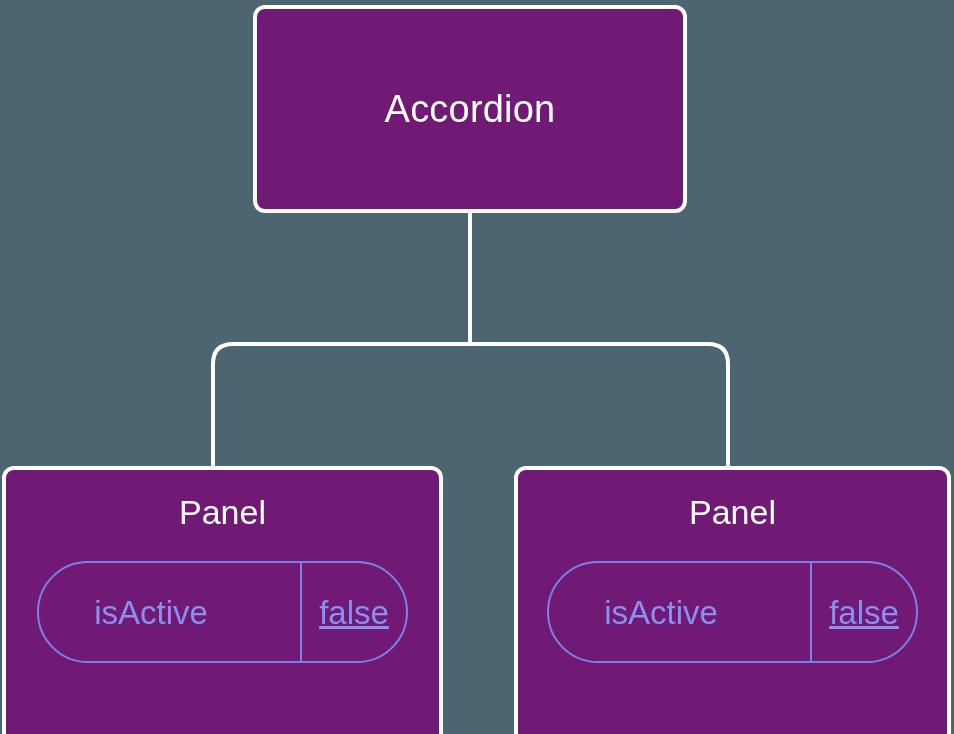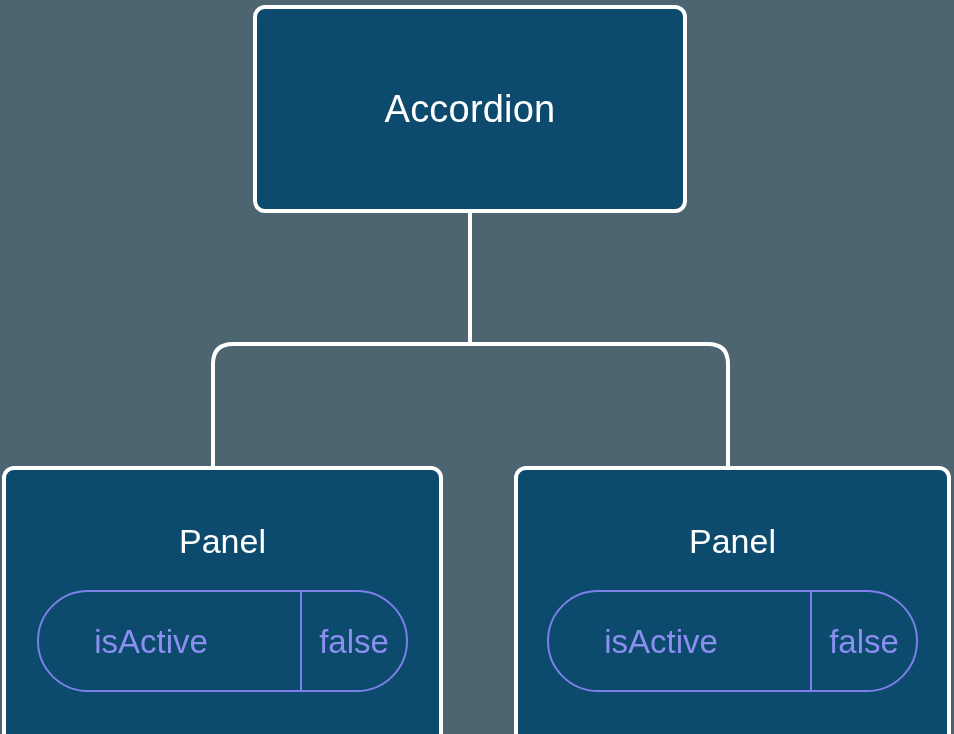--- a/index.html
+++ b/index.html
@@ -30,7 +30,7 @@
   .node {
     position: absolute;
     box-sizing: border-box;
-    background: #0c4a6e;
+    background: #701a75;
     border: 4px solid #ffffff;
     border-radius: 12px;
     z-index: 2;

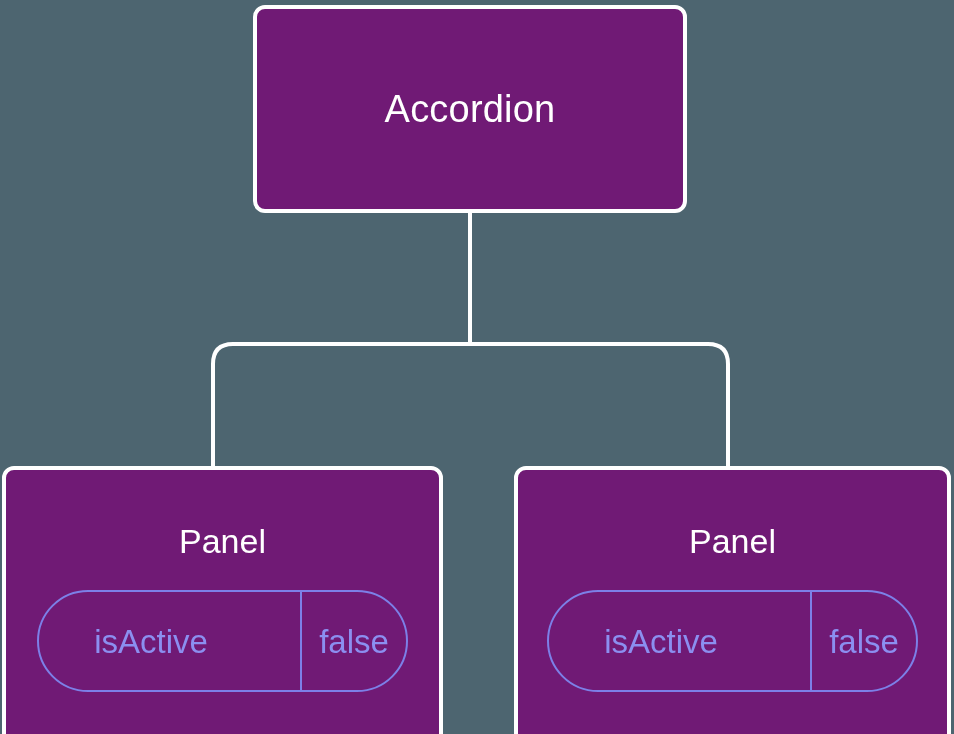--- a/index.html
+++ b/index.html
@@ -70,7 +70,7 @@
     font-size: 34px;
     font-weight: 400;
     line-height: 1;
-    margin-top: 54px;
+    margin-top: 25px;
   }
 
   

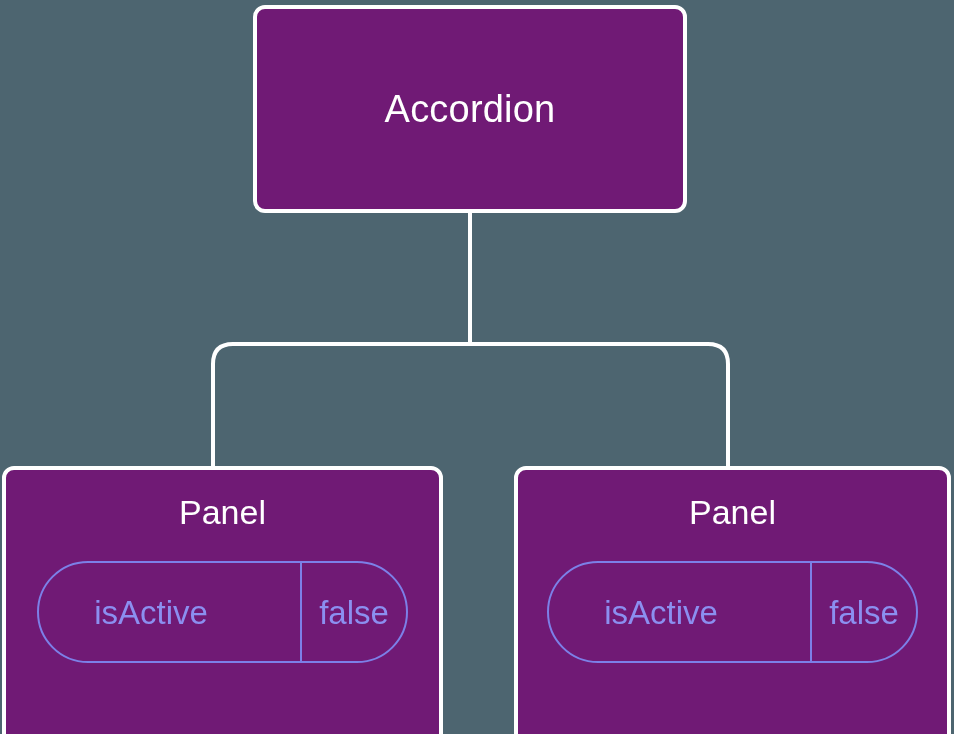--- a/index.html
+++ b/index.html
@@ -105,6 +105,7 @@
   .pill-val {
     flex: 1 1 auto;
     border-left: 2px solid #7c80e8;
+    text-decoration: underline;
   }
 </style>
 </head>

